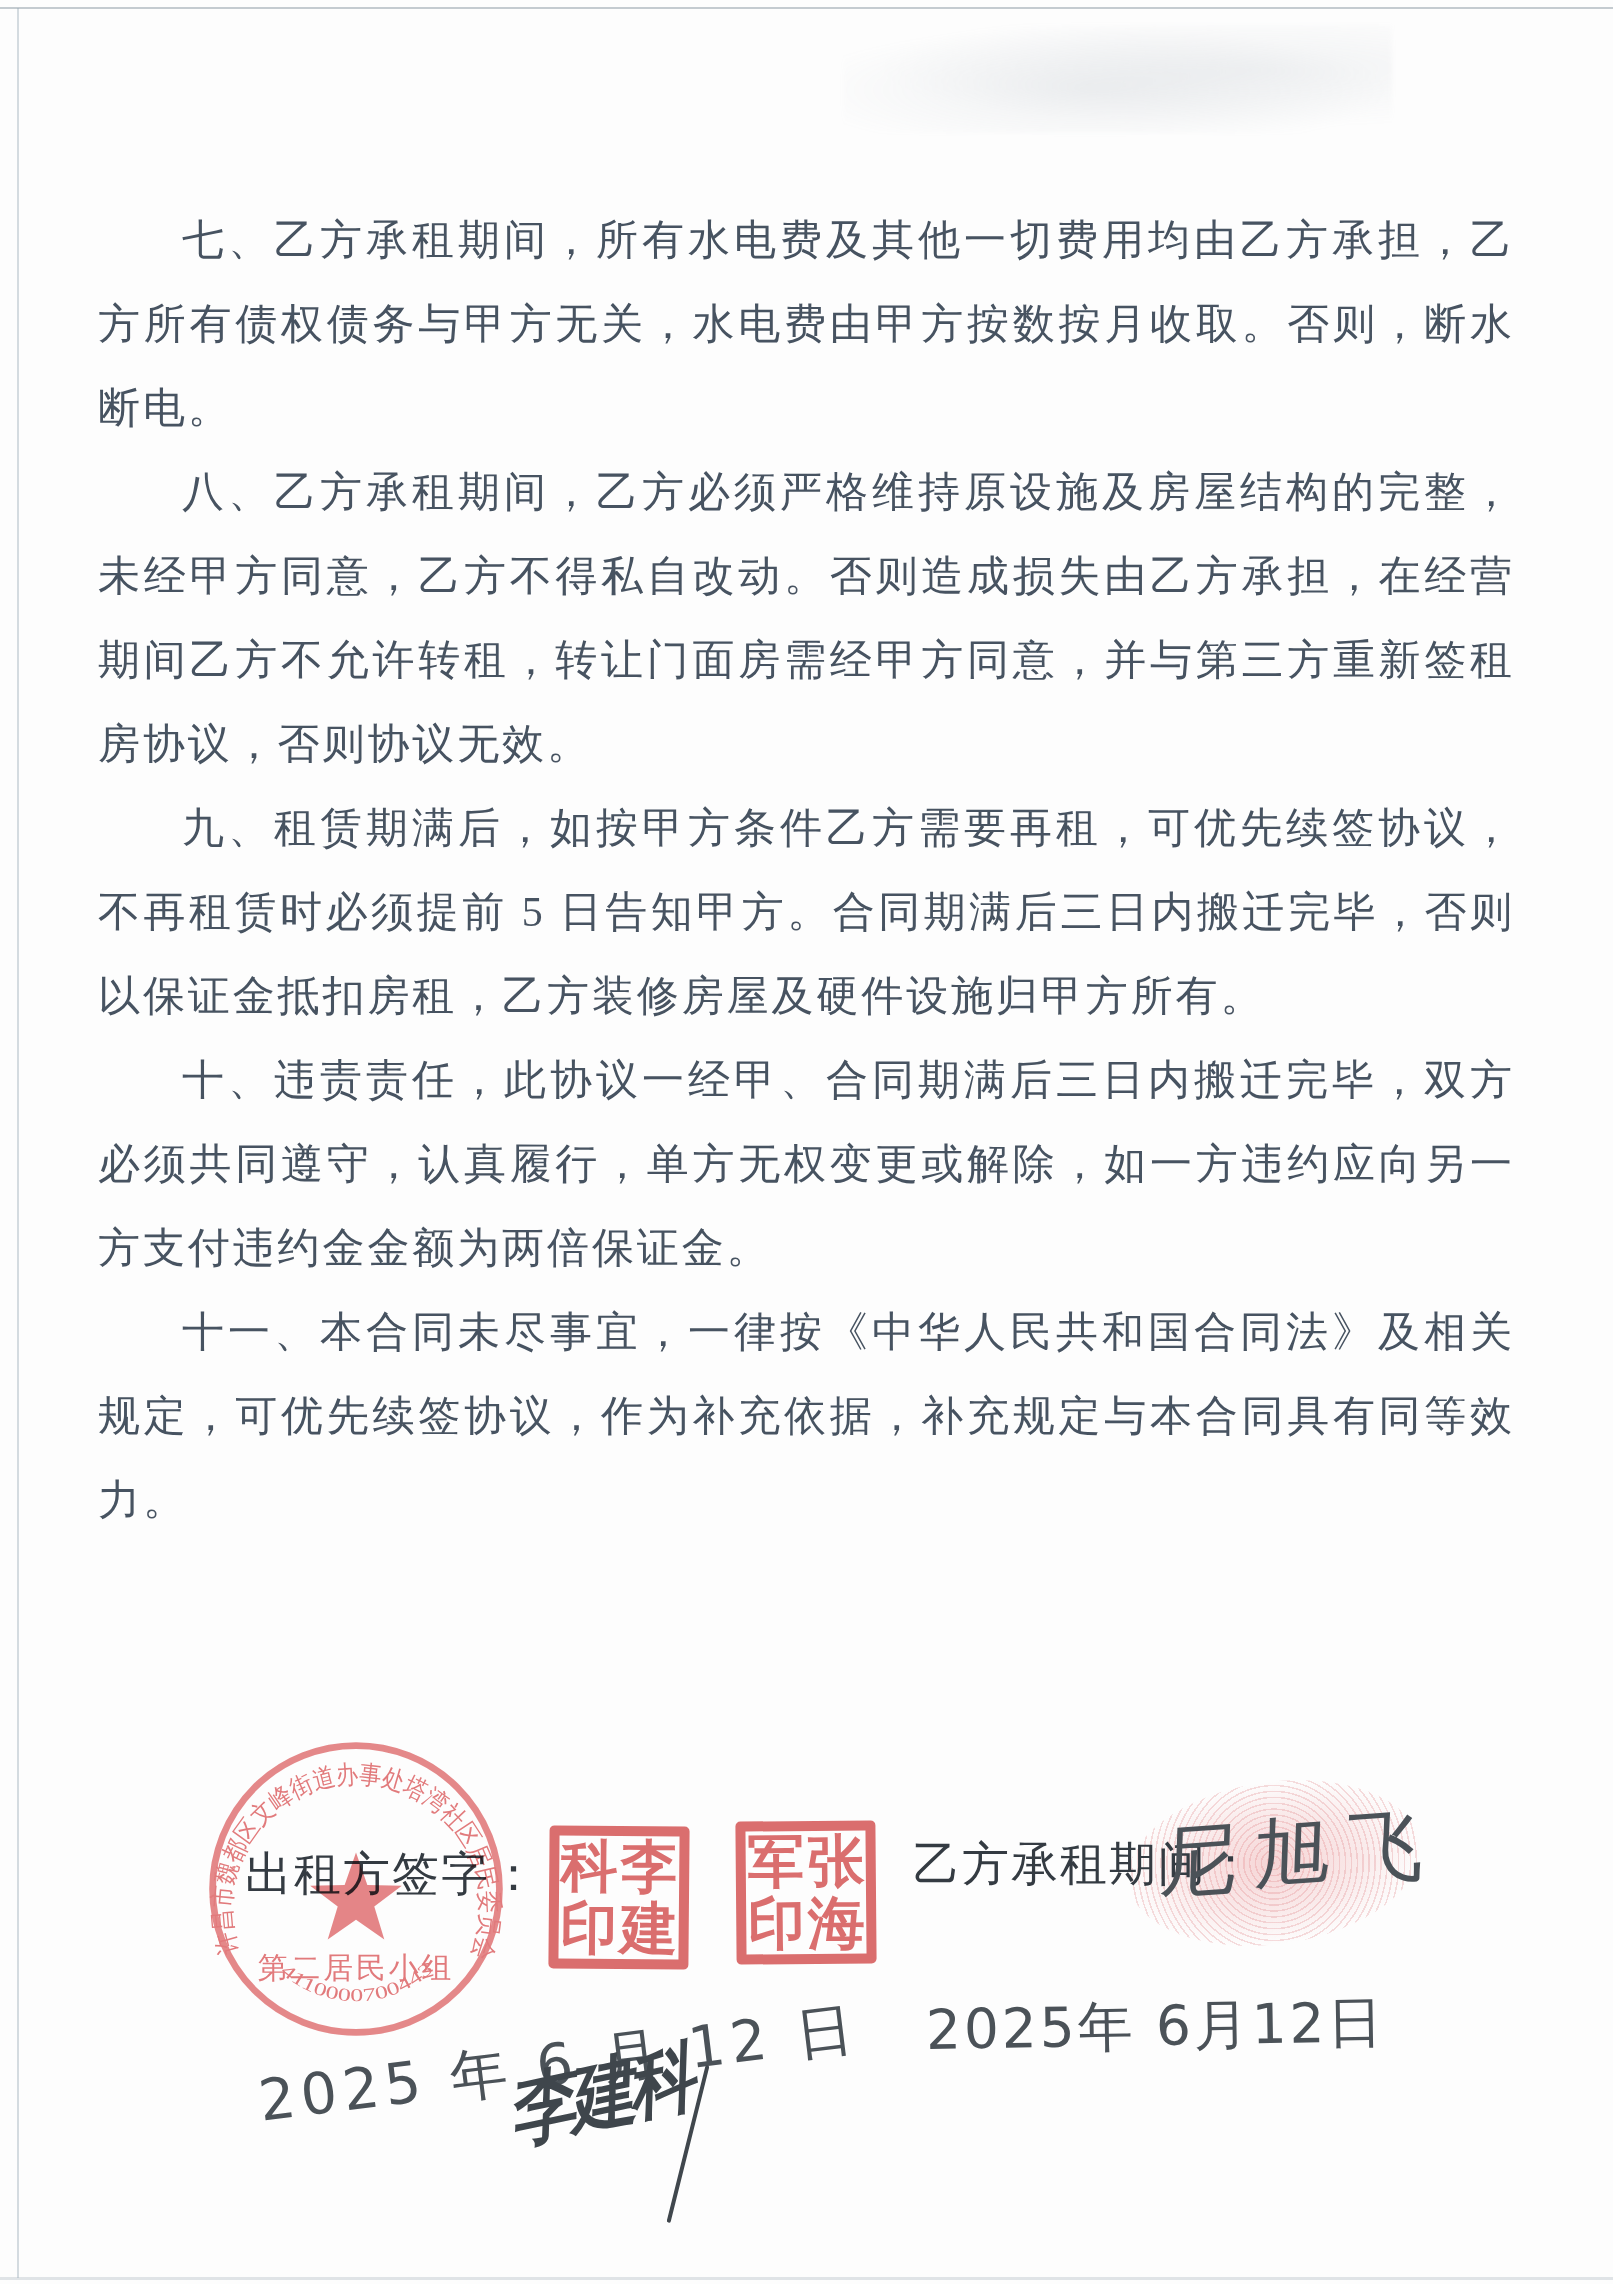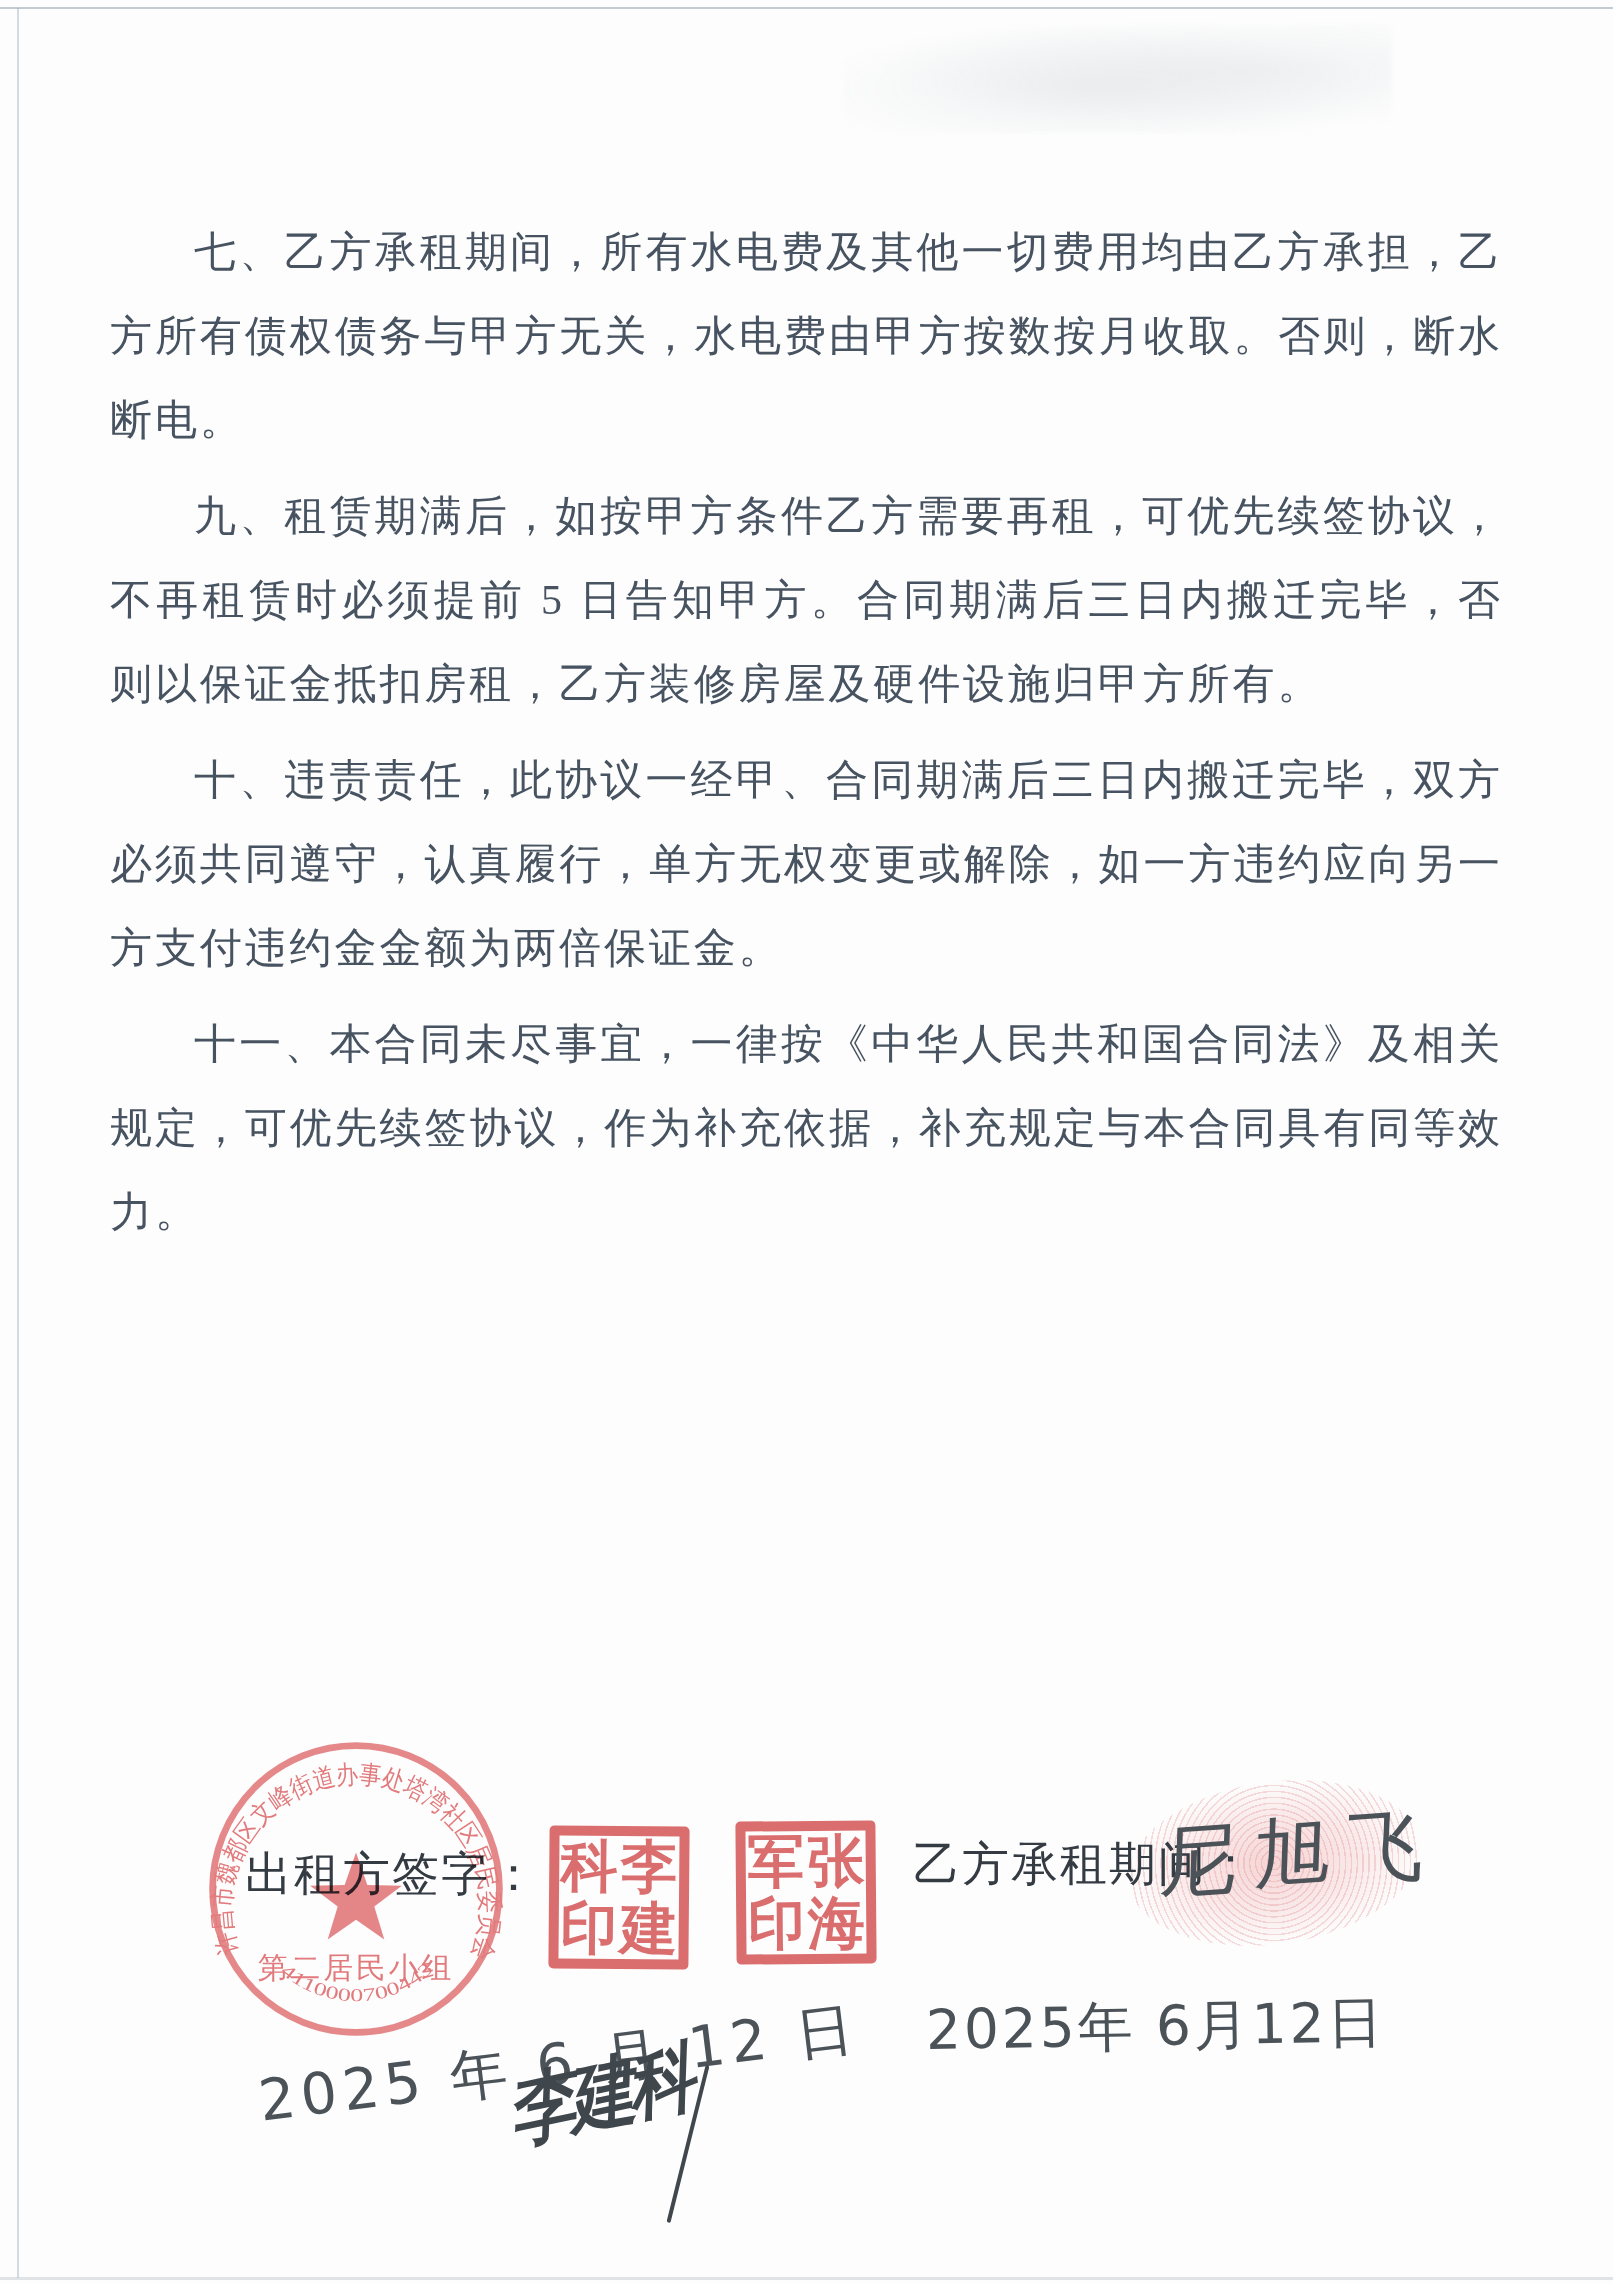--- a/index.html
+++ b/index.html
@@ -26,7 +26,7 @@
     color:#475361;font-size:42px;line-height:84px;
     letter-spacing:2.9px;text-align:justify;text-justify:inter-character;
   }
-  .content p{margin:12px;text-indent:2em;}
+  .content p{margin:0;text-indent:2em;}
 
   
   .sig-label{

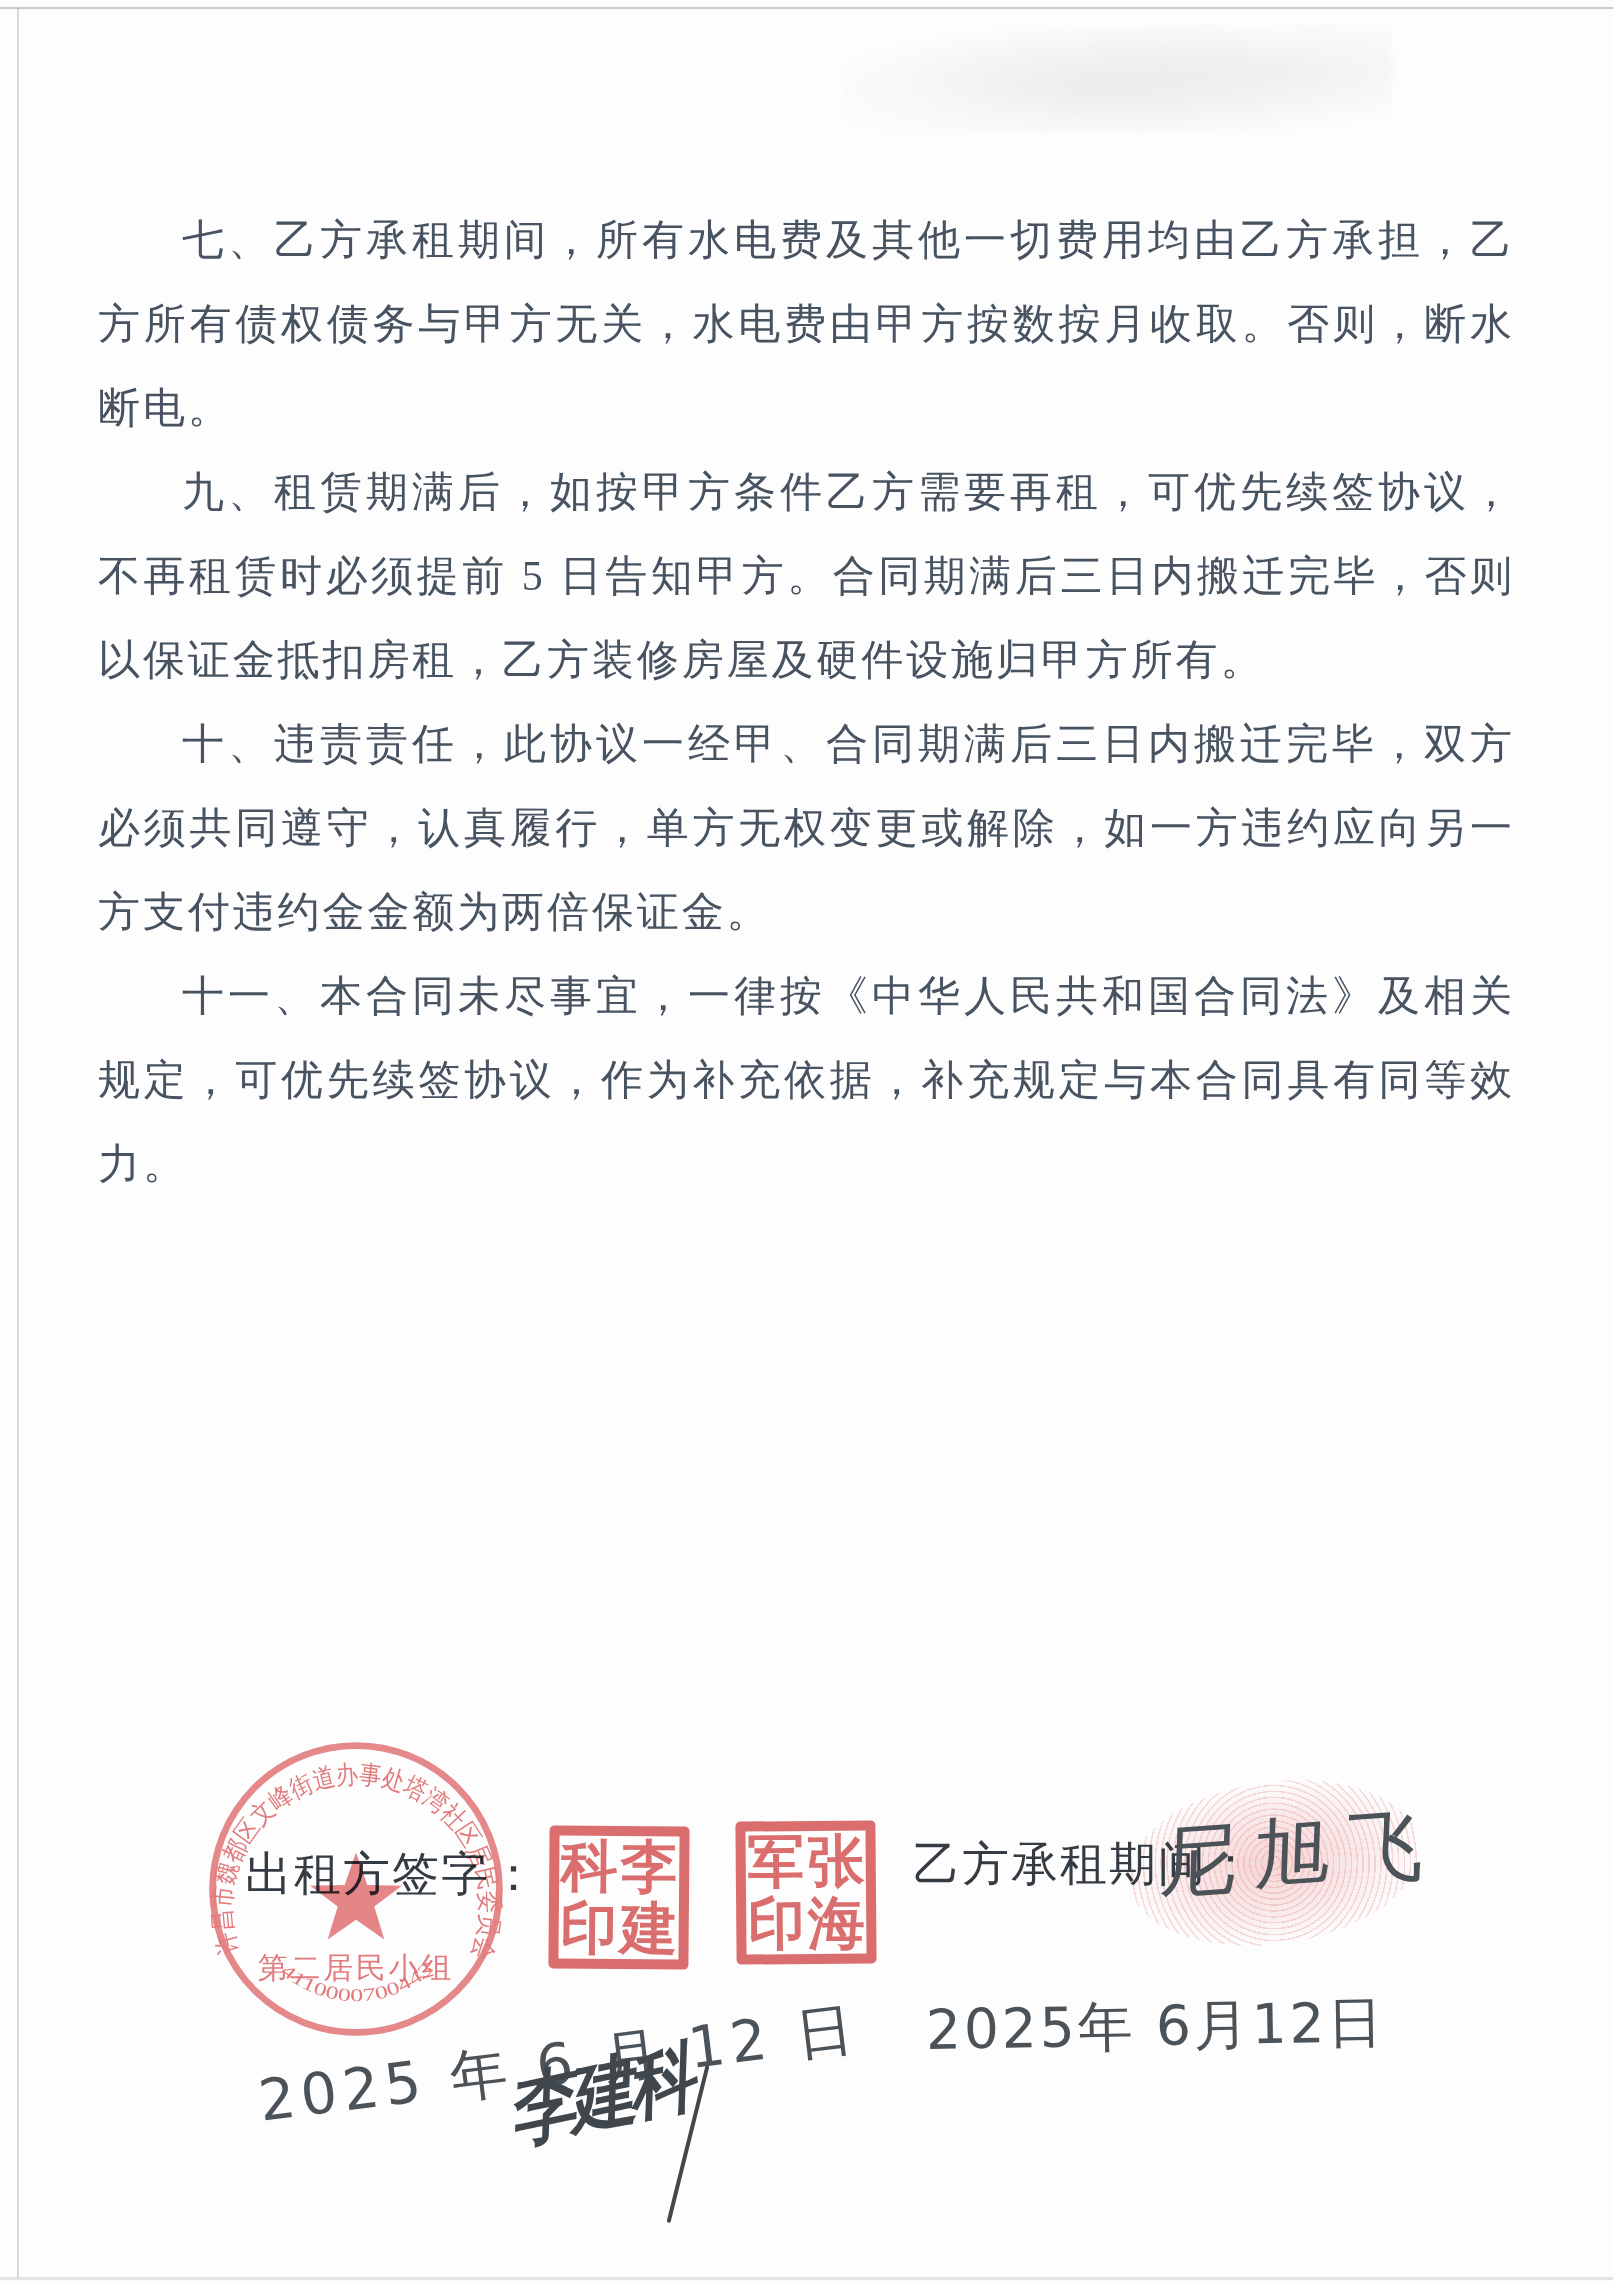--- a/index.html
+++ b/index.html
@@ -97,6 +97,7 @@
 
   <div class="content">
     <p>七、乙方承租期间，所有水电费及其他一切费用均由乙方承担，乙方所有债权债务与甲方无关，水电费由甲方按数按月收取。否则，断水断电。</p>
+    <p>八、乙方承租期间，乙方必须严格维持原设施及房屋结构的完整，未经甲方同意，乙方不得私自改动。否则造成损失由乙方承担，在经营期间乙方不允许转租，转让门面房需经甲方同意，并与第三方重新签租房协议，否则协议无效。</p>
     <p>九、租赁期满后，如按甲方条件乙方需要再租，可优先续签协议，不再租赁时必须提前 5 日告知甲方。合同期满后三日内搬迁完毕，否则以保证金抵扣房租，乙方装修房屋及硬件设施归甲方所有。</p>
     <p>十、违责责任，此协议一经甲、合同期满后三日内搬迁完毕，双方必须共同遵守，认真履行，单方无权变更或解除，如一方违约应向另一方支付违约金金额为两倍保证金。</p>
     <p>十一、本合同未尽事宜，一律按《中华人民共和国合同法》及相关规定，可优先续签协议，作为补充依据，补充规定与本合同具有同等效力。</p>

